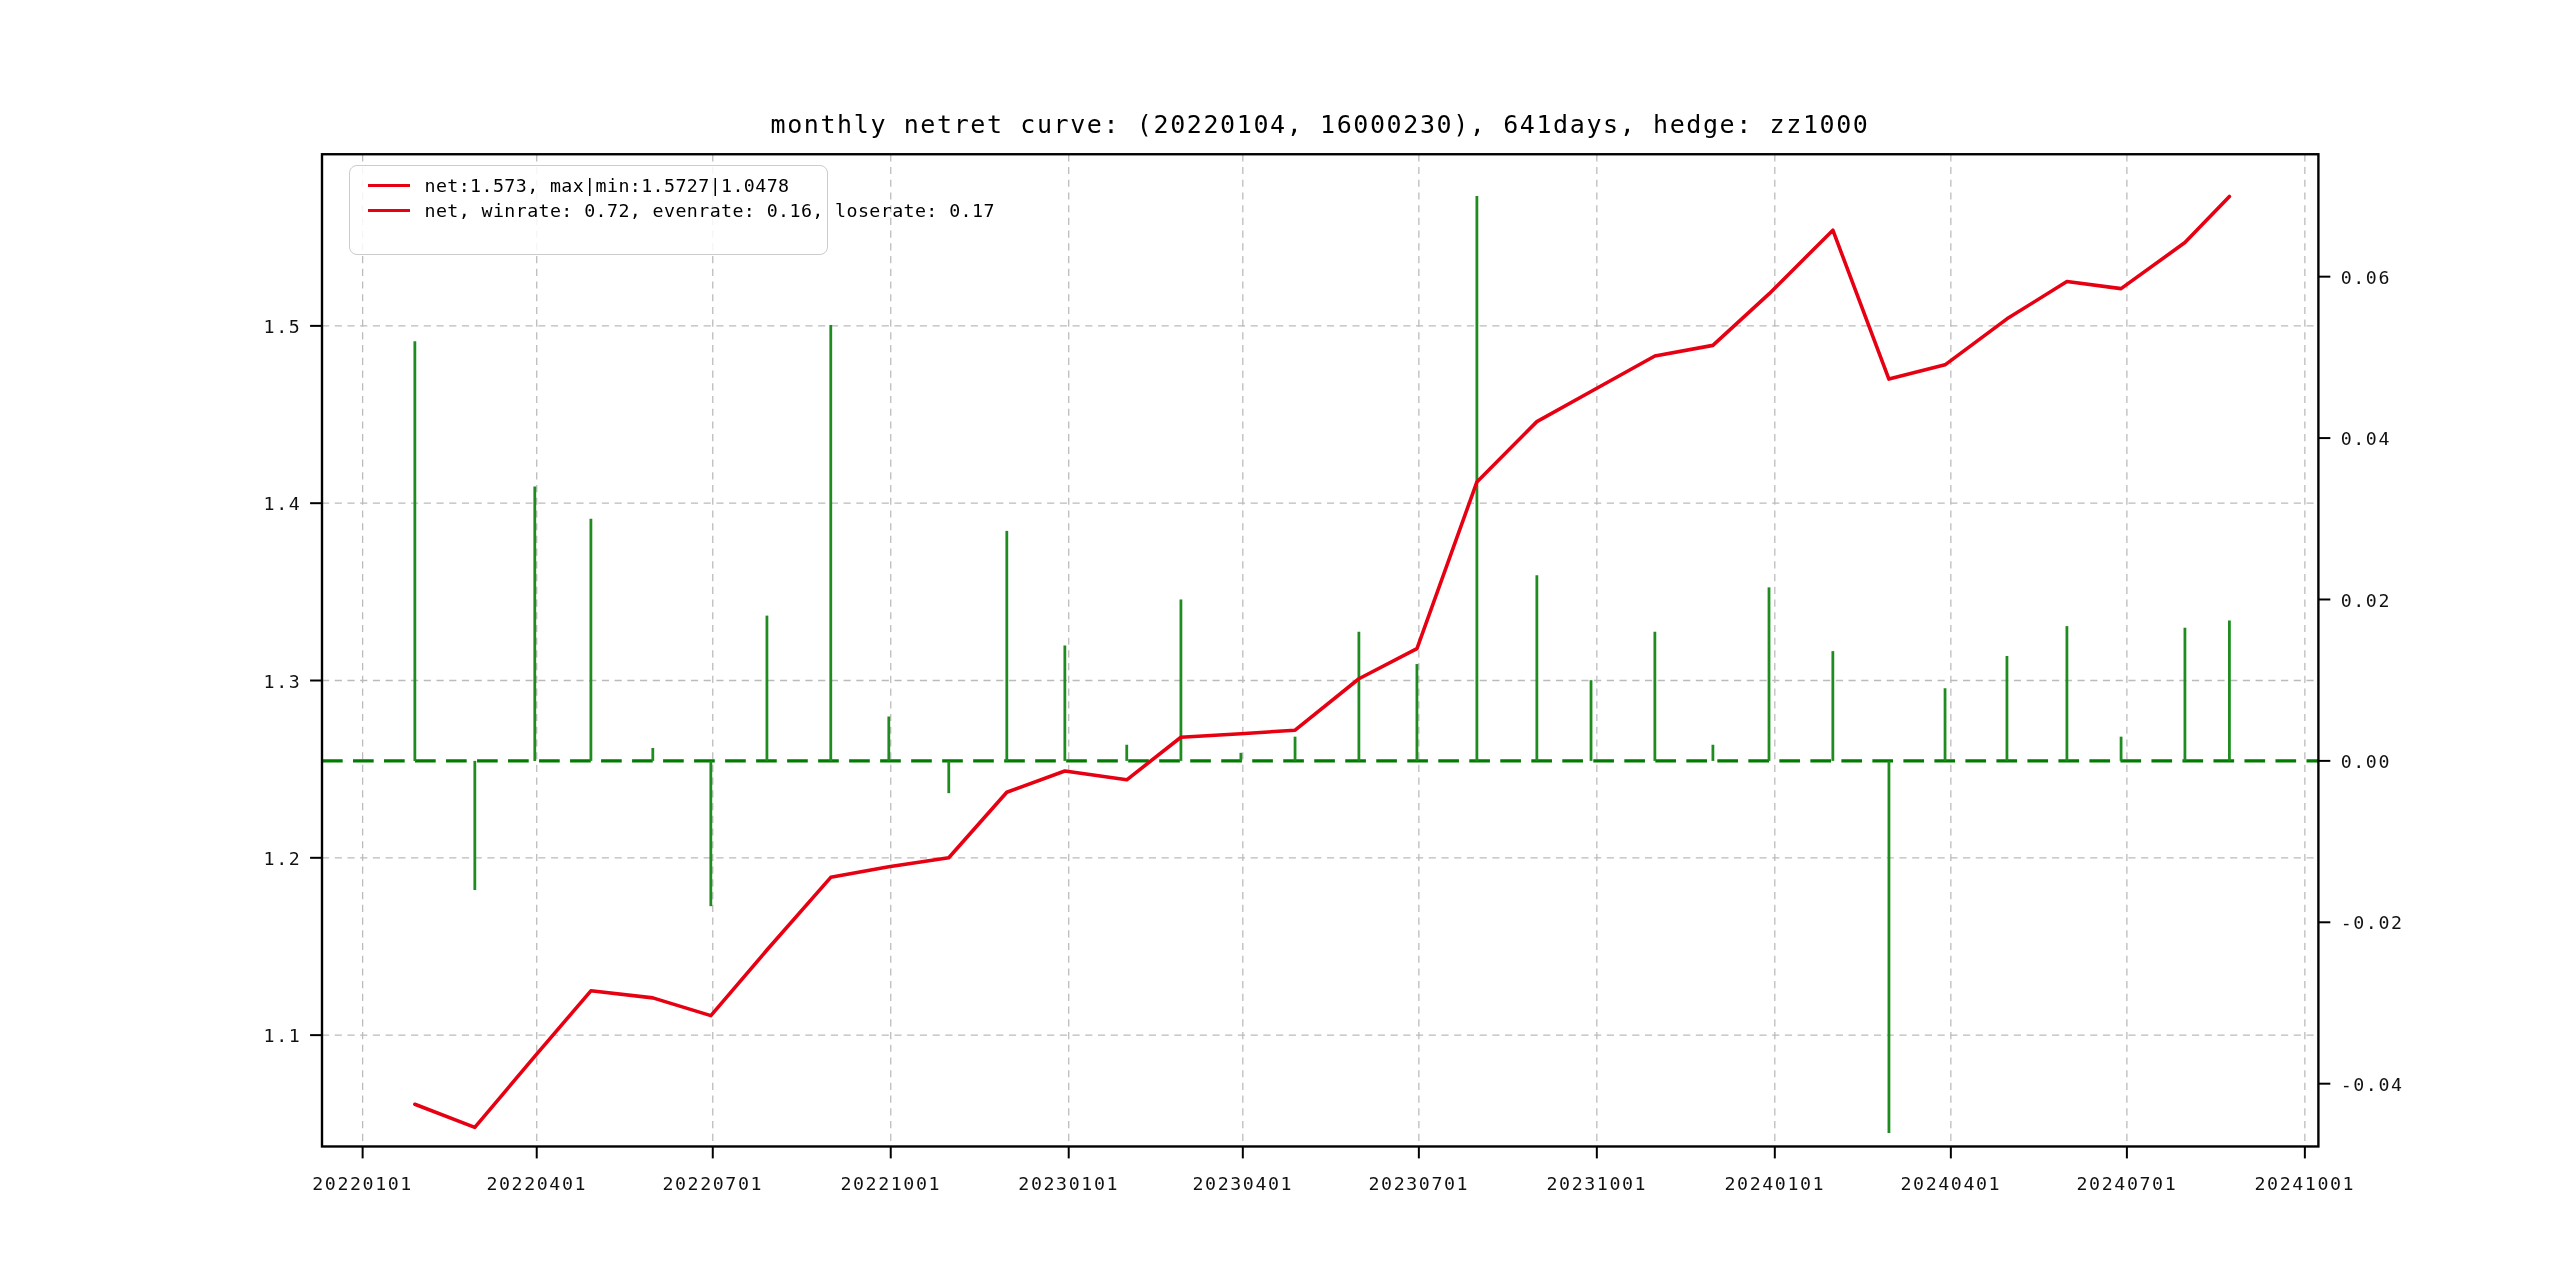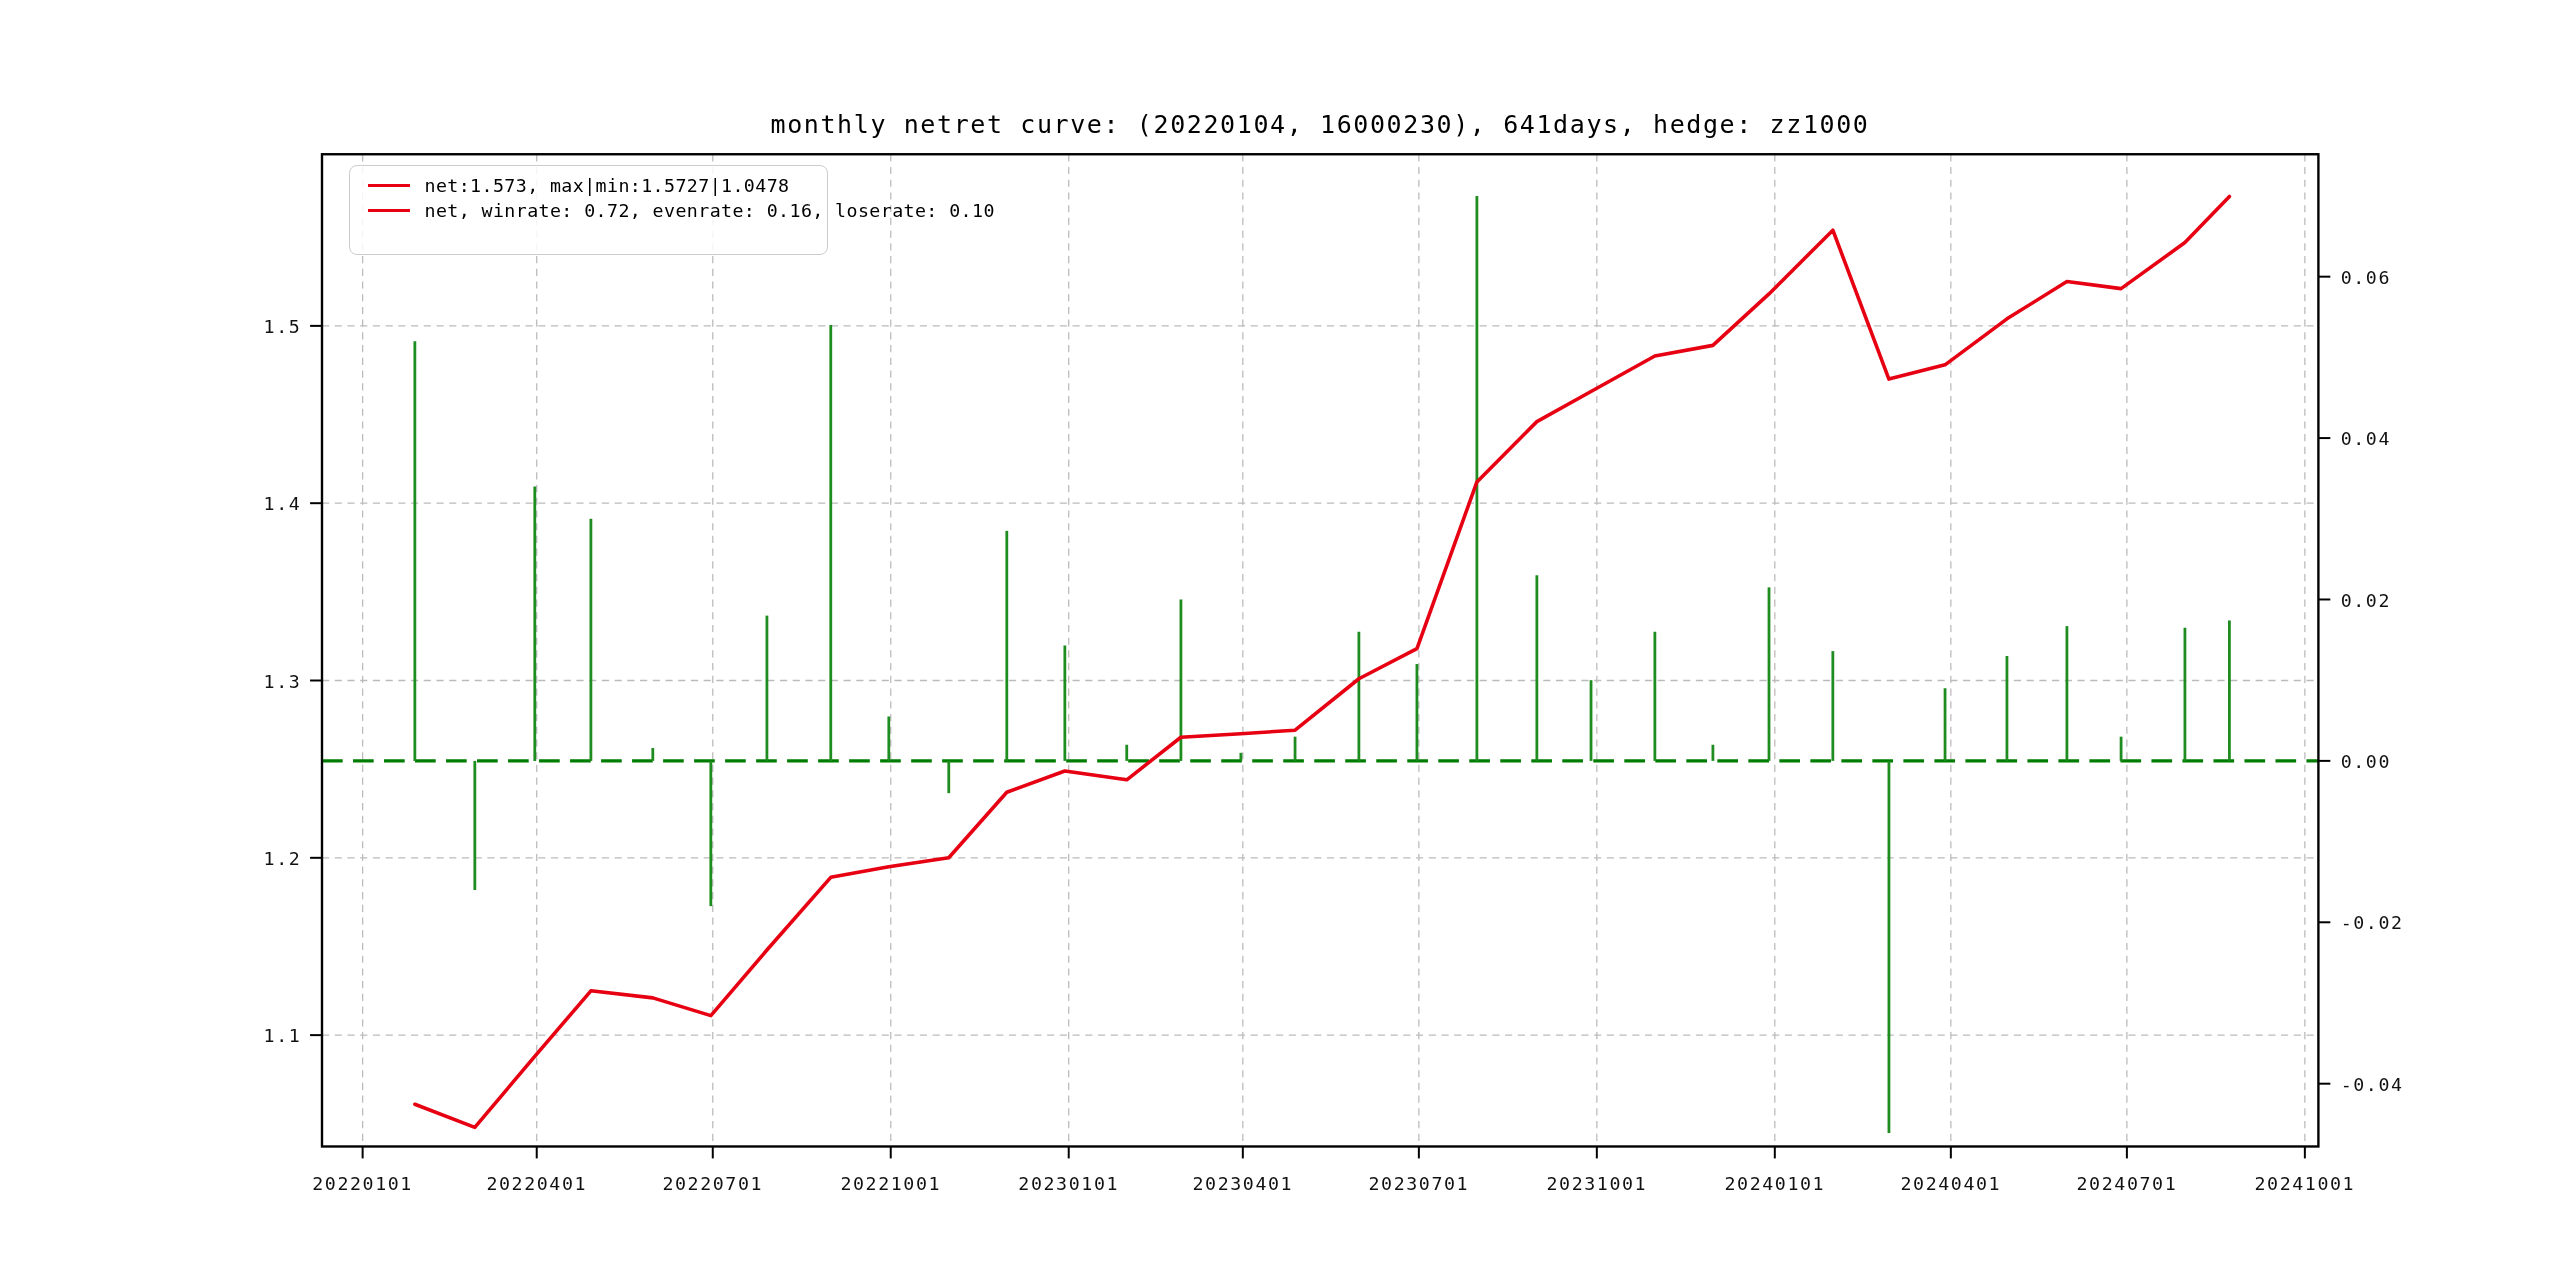--- a/index.html
+++ b/index.html
@@ -141,7 +141,7 @@
     </div>
     <div class="legend-row">
       <span class="legend-swatch"></span>
-      <span class="legend-label">net, winrate: 0.72, evenrate: 0.16, loserate: 0.10</span>
+      <span class="legend-label">net, winrate: 0.72, evenrate: 0.16, loserate: 0.17</span>
     </div>
   </div>
 

